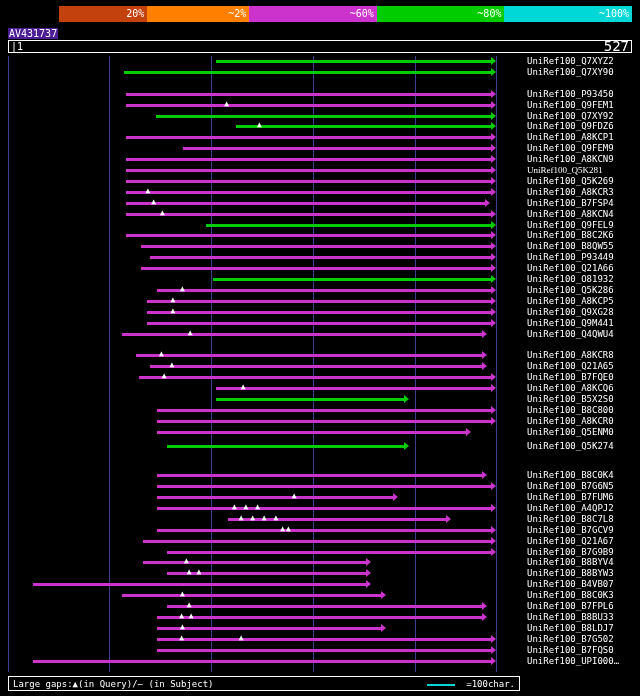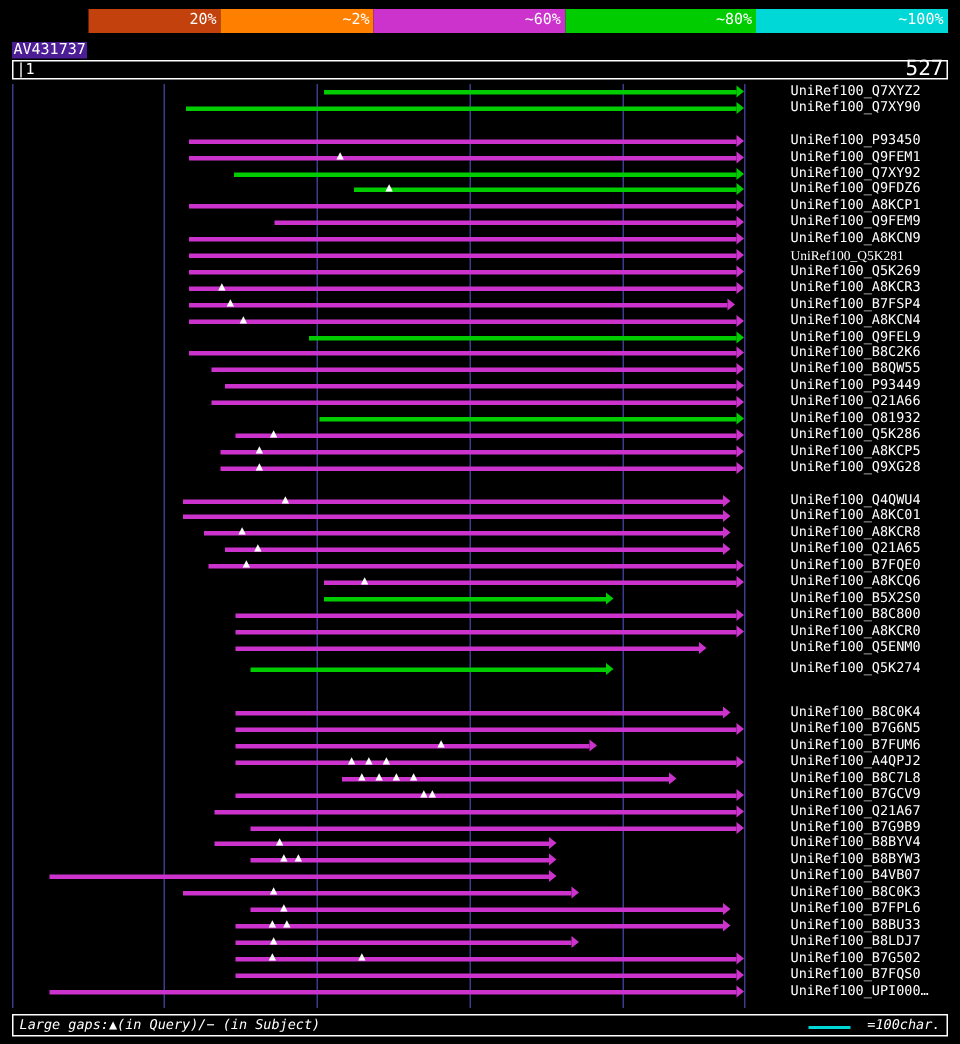--- a/index.html
+++ b/index.html
@@ -200,6 +200,11 @@
           <div class="gapq" style="left: 162.472px;">▲</div>
           <div class="lbl">UniRef100_Q9XG28</div>
         </div>
+        <div class="row" style="top: 261.6px;">
+          <div class="hit" style="left: 139.497px; width: 343.262px; background: rgb(204, 51, 204);"></div>
+          <div class="arrow" style="left: 482.759px; border-left: 5px solid rgb(204, 51, 204);"></div>
+          <div class="lbl">UniRef100_Q9M441</div>
+        </div>
         <div class="row" style="top: 272.5px;">
           <div class="hit" style="left: 114.484px; width: 359.617px; background: rgb(204, 51, 204);"></div>
           <div class="arrow" style="left: 474.101px; border-left: 5px solid rgb(204, 51, 204);"></div>

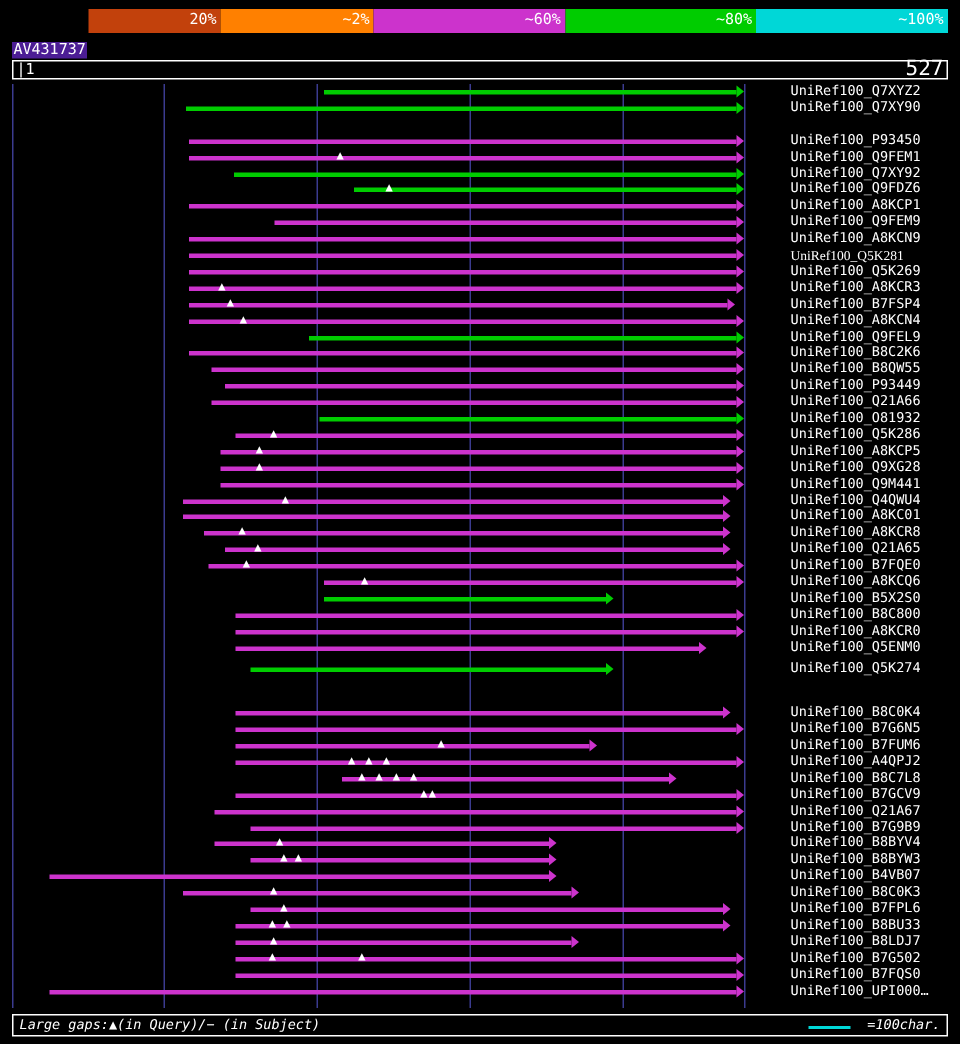--- a/index.html
+++ b/index.html
@@ -211,11 +211,6 @@
           <div class="gapq" style="left: 179.789px;">▲</div>
           <div class="lbl">UniRef100_Q4QWU4</div>
         </div>
-        <div class="row" style="top: 283.4px;">
-          <div class="hit" style="left: 114.484px; width: 359.617px; background: rgb(204, 51, 204);"></div>
-          <div class="arrow" style="left: 474.101px; border-left: 5px solid rgb(204, 51, 204);"></div>
-          <div class="lbl">UniRef100_A8KC01</div>
-        </div>
         <div class="row" style="top: 294.3px;">
           <div class="hit" style="left: 127.953px; width: 346.148px; background: rgb(204, 51, 204);"></div>
           <div class="arrow" style="left: 474.101px; border-left: 5px solid rgb(204, 51, 204);"></div>

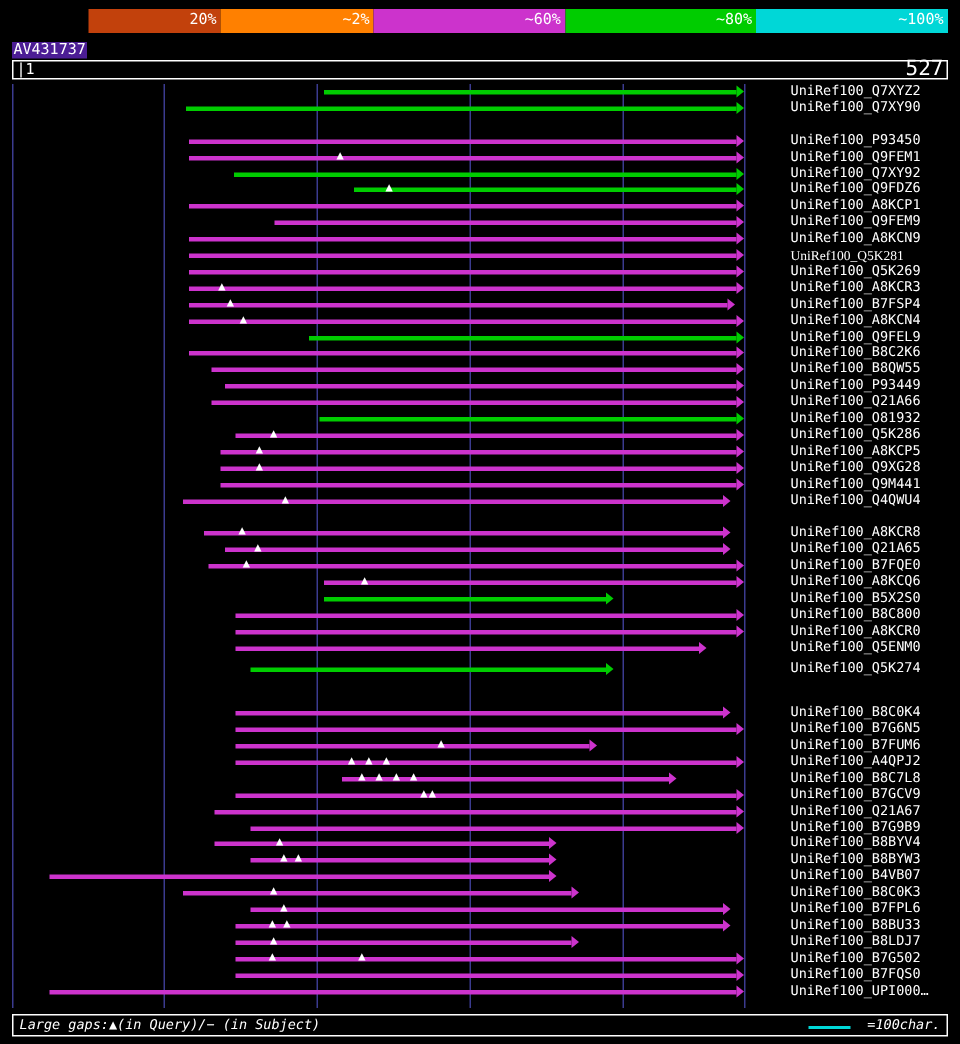--- a/index.html
+++ b/index.html
@@ -30,7 +30,7 @@
   .lbl{position:absolute;left:519px;top:0px;font-size:9px;line-height:11px;color:#fff;white-space:nowrap;}
 
   
-  #footer{position:absolute;left:8px;top:676px;width:624px;height:15px;border:1px solid #fff;box-sizing:border-box;background:#000;font-style:italic;}
+  #footer{position:absolute;left:8px;top:676px;width:512px;height:15px;border:1px solid #fff;box-sizing:border-box;background:#000;}
   #footer .ftext{position:absolute;left:4px;top:1px;font-size:9px;line-height:12px;color:#fff;}
   #footer .fright{position:absolute;right:4px;top:1px;font-size:9px;line-height:12px;color:#fff;}
   #footer .fbar{position:absolute;right:64px;top:7px;width:28px;height:2px;background:#00d7d7;}

